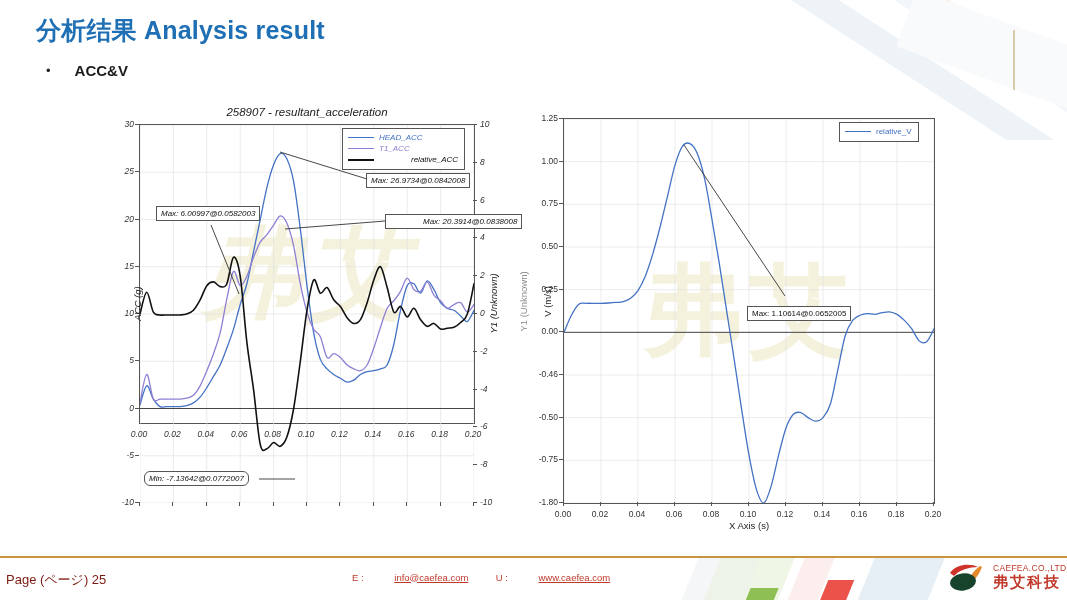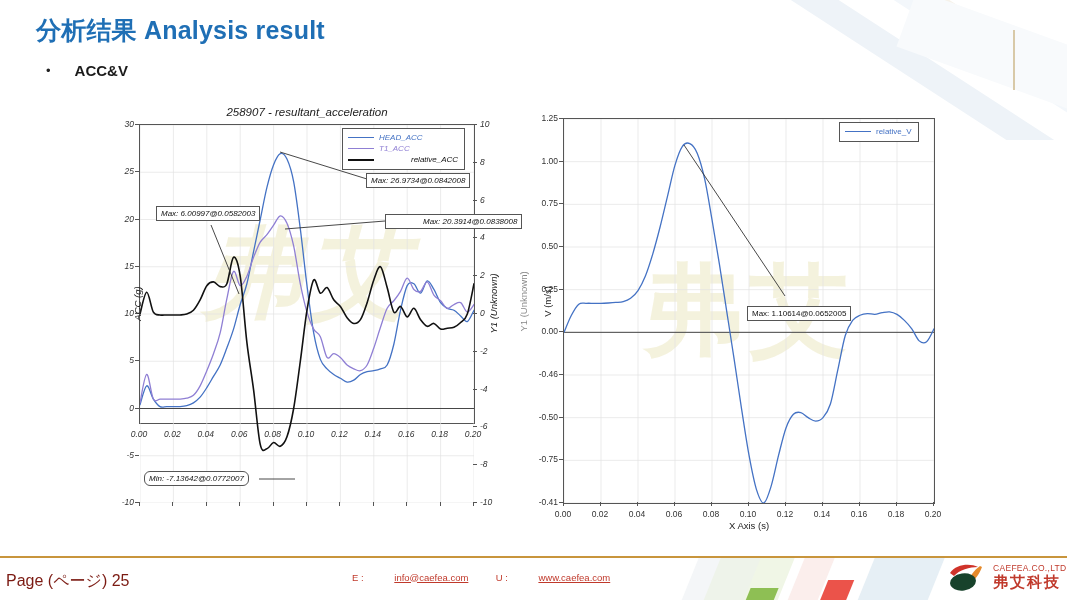--- a/index.html
+++ b/index.html
@@ -300,7 +300,7 @@
         <div class="tickmark" style="left: 333px; top: 384px; width: 1px; height: 4px;"></div>
         <div class="xtick" style="left: 370px;">0.20</div>
         <div class="tickmark" style="left: 370px; top: 384px; width: 1px; height: 4px;"></div>
-        <div class="ytick" style="top: 384px;">-0.41</div>
+        <div class="ytick" style="top: 384px;">-1.80</div>
         <div class="tickmark" style="left: -4px; top: 384px; width: 4px; height: 1px;"></div>
         <div class="ytick" style="top: 341.333px;">-0.75</div>
         <div class="tickmark" style="left: -4px; top: 341.333px; width: 4px; height: 1px;"></div>

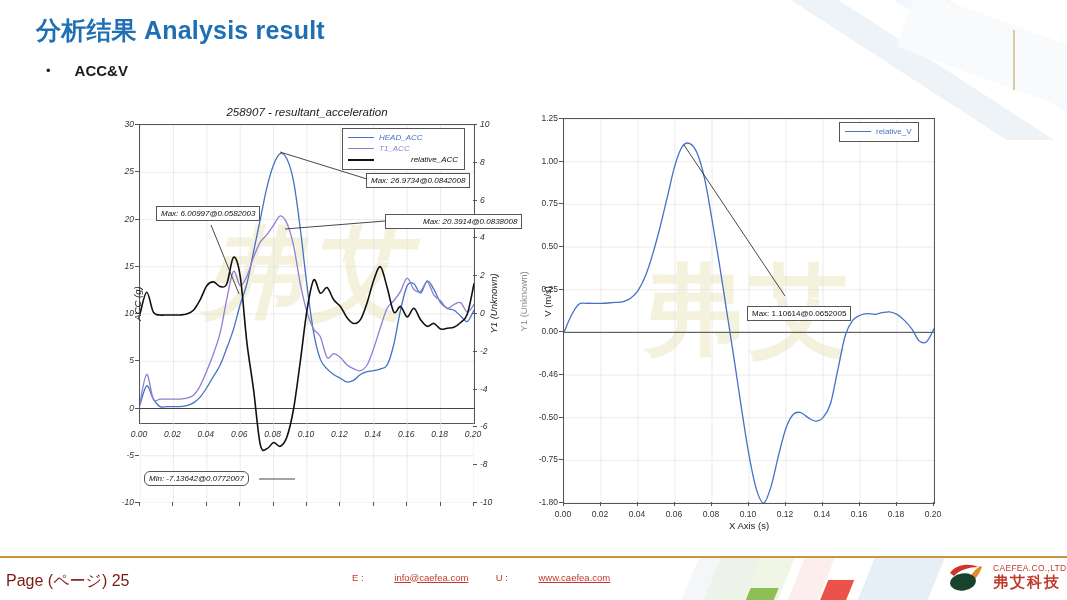--- a/index.html
+++ b/index.html
@@ -82,7 +82,7 @@
   .f-stripes .b1{left:866px;top:0;width:70px;height:43px;background:#e6eff5;}
   .f-stripes .w1{left:690px;top:0;width:24px;height:43px;background:#f4f6f8;}
 
-  .page-num{position:absolute;left:6px;top:13px;font-size:16px;color:#7b1a12;white-space:nowrap;}
+  .page-num{position:absolute;left:6px;top:13px;font-size:13px;color:#7b1a12;white-space:nowrap;}
   .contact{position:absolute;left:352px;top:14px;font-size:9.5px;color:#c0392b;white-space:nowrap;}
   .contact a{color:#c0392b;text-decoration:underline;padding-left:28px;}
   .contact .sep{display:inline-block;width:22px;}

